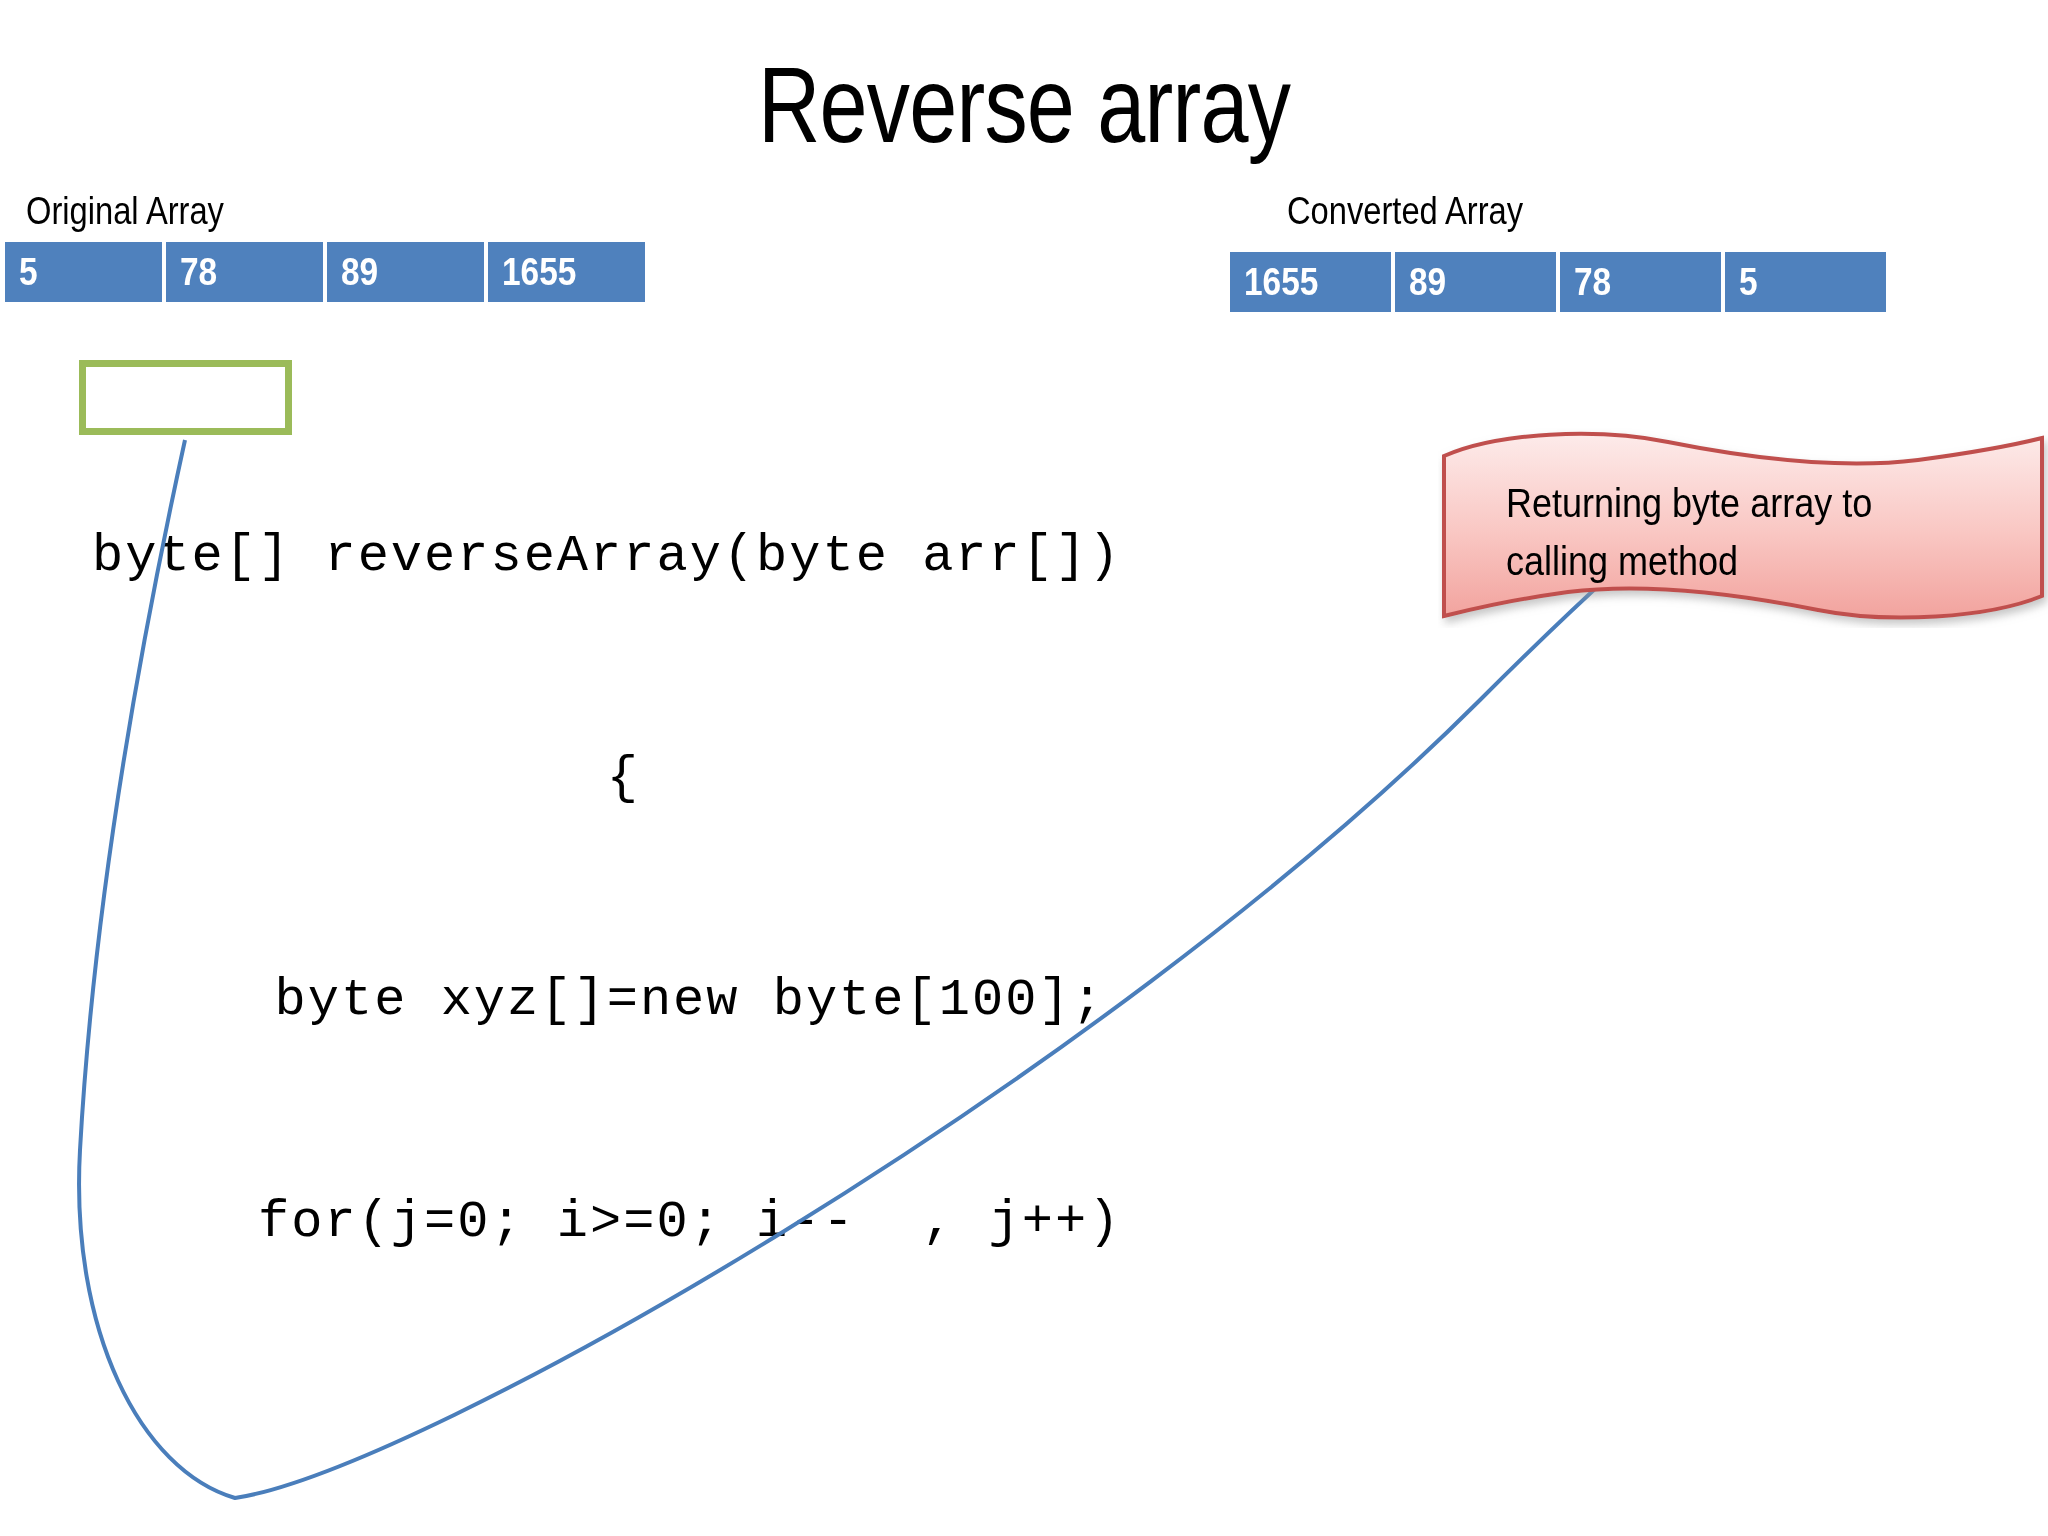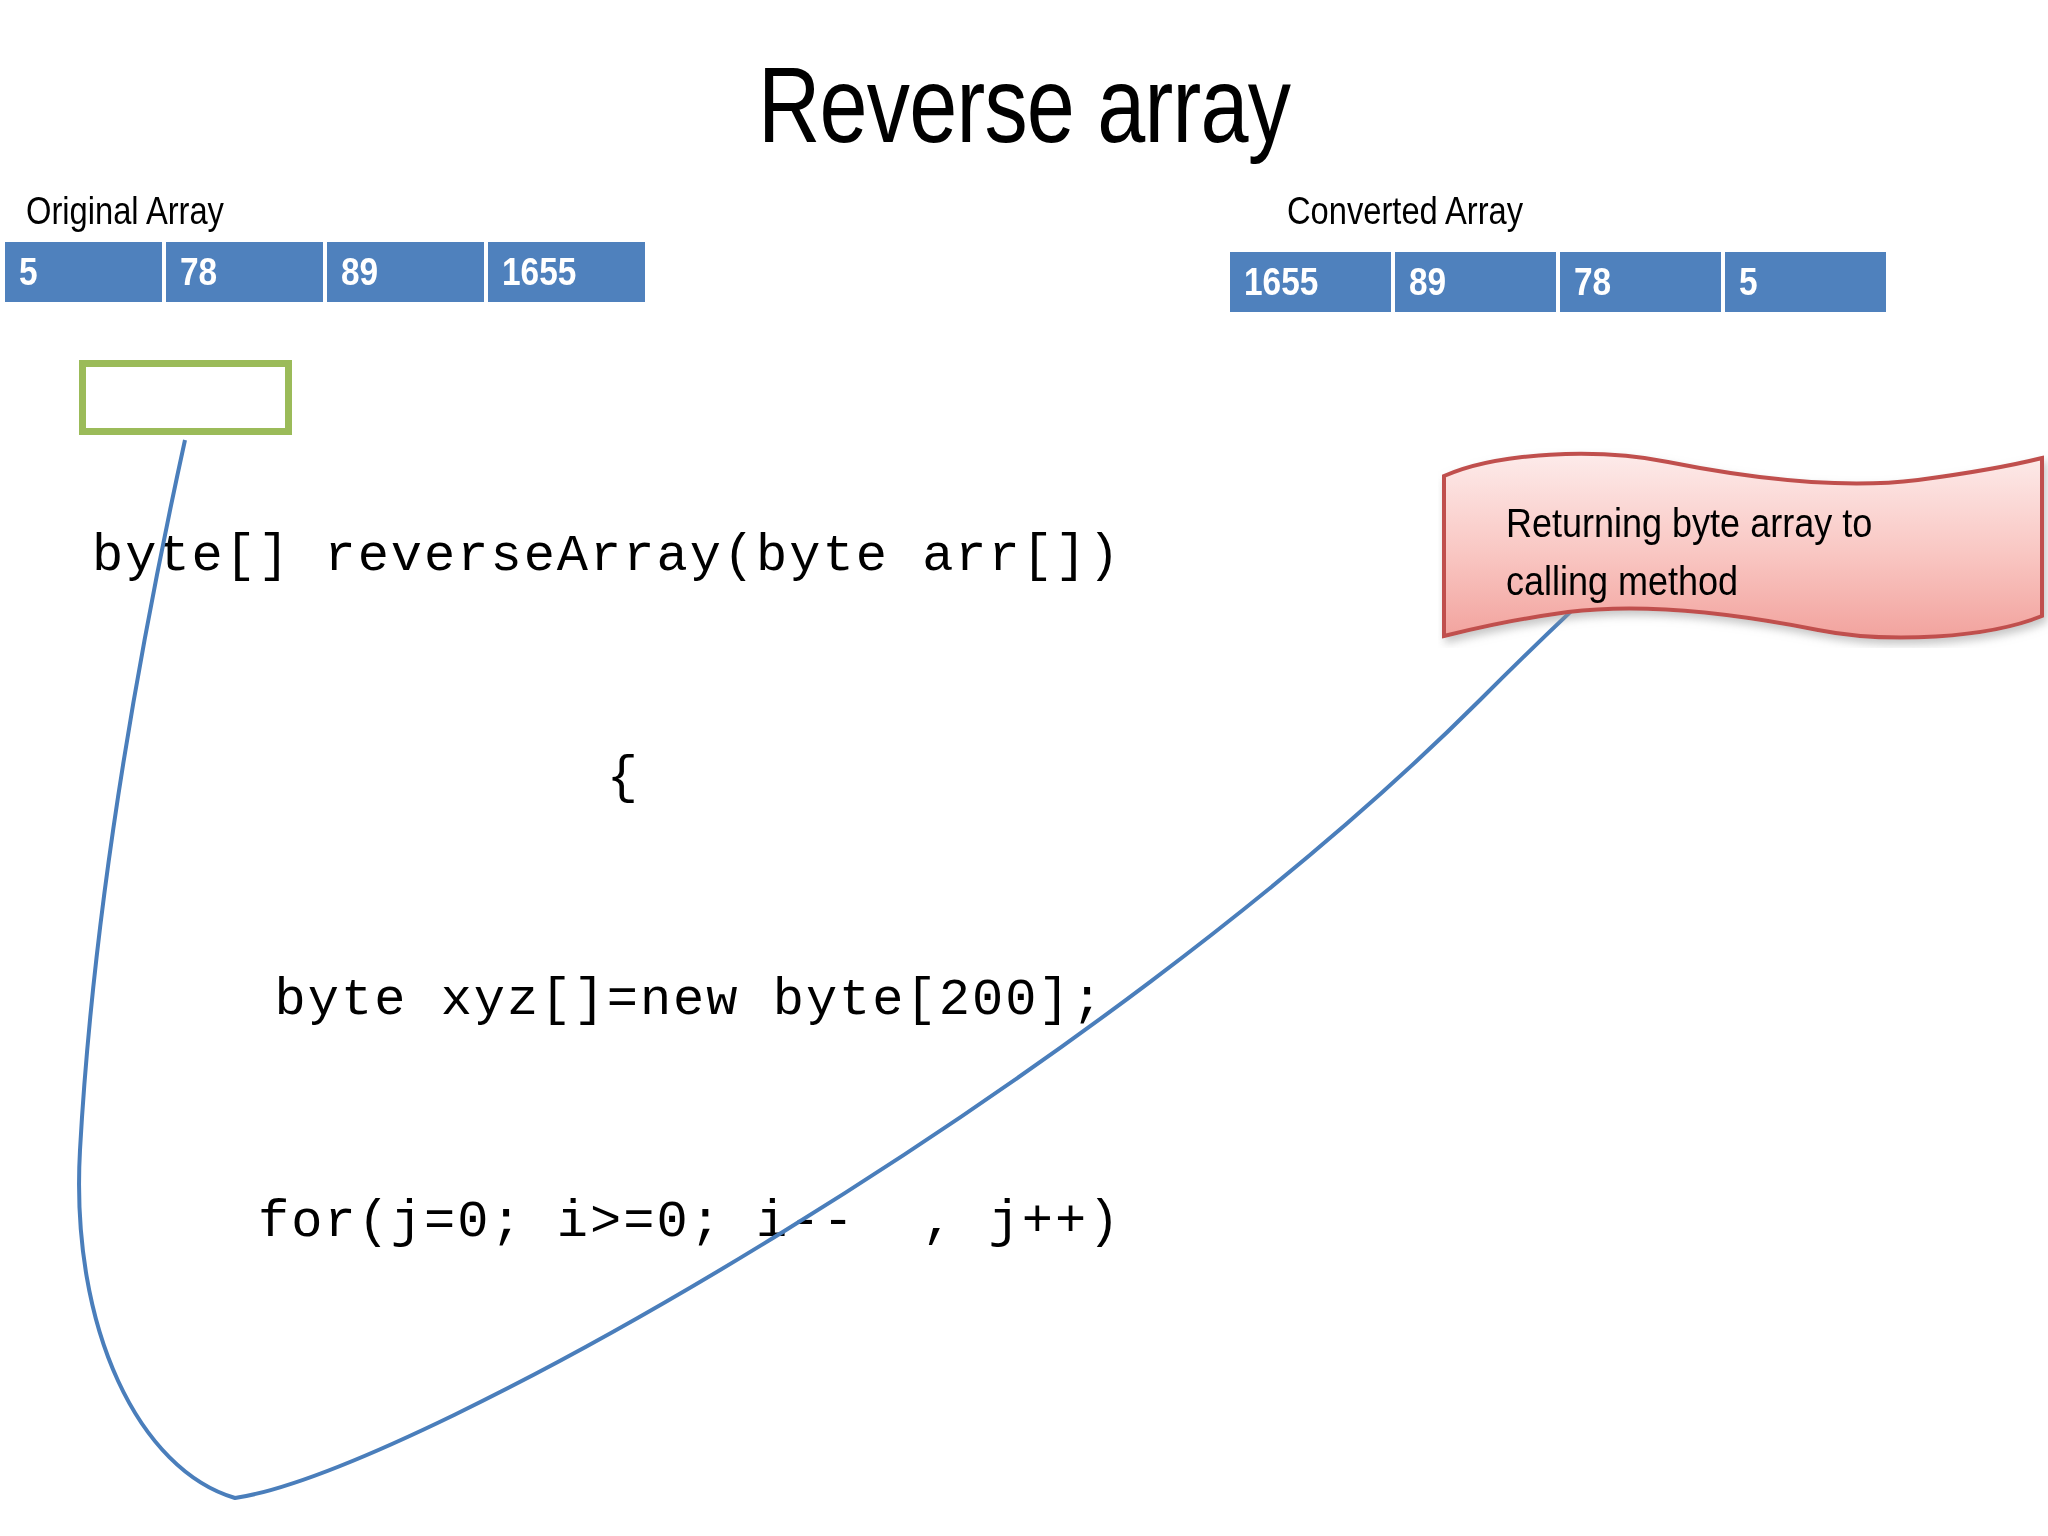--- a/index.html
+++ b/index.html
@@ -112,7 +112,7 @@
   #callout-returning {
     position: absolute;
     left: 1438px;
-    top: 448px;
+    top: 428px;
     width: 610px;
     height: 200px;
   }

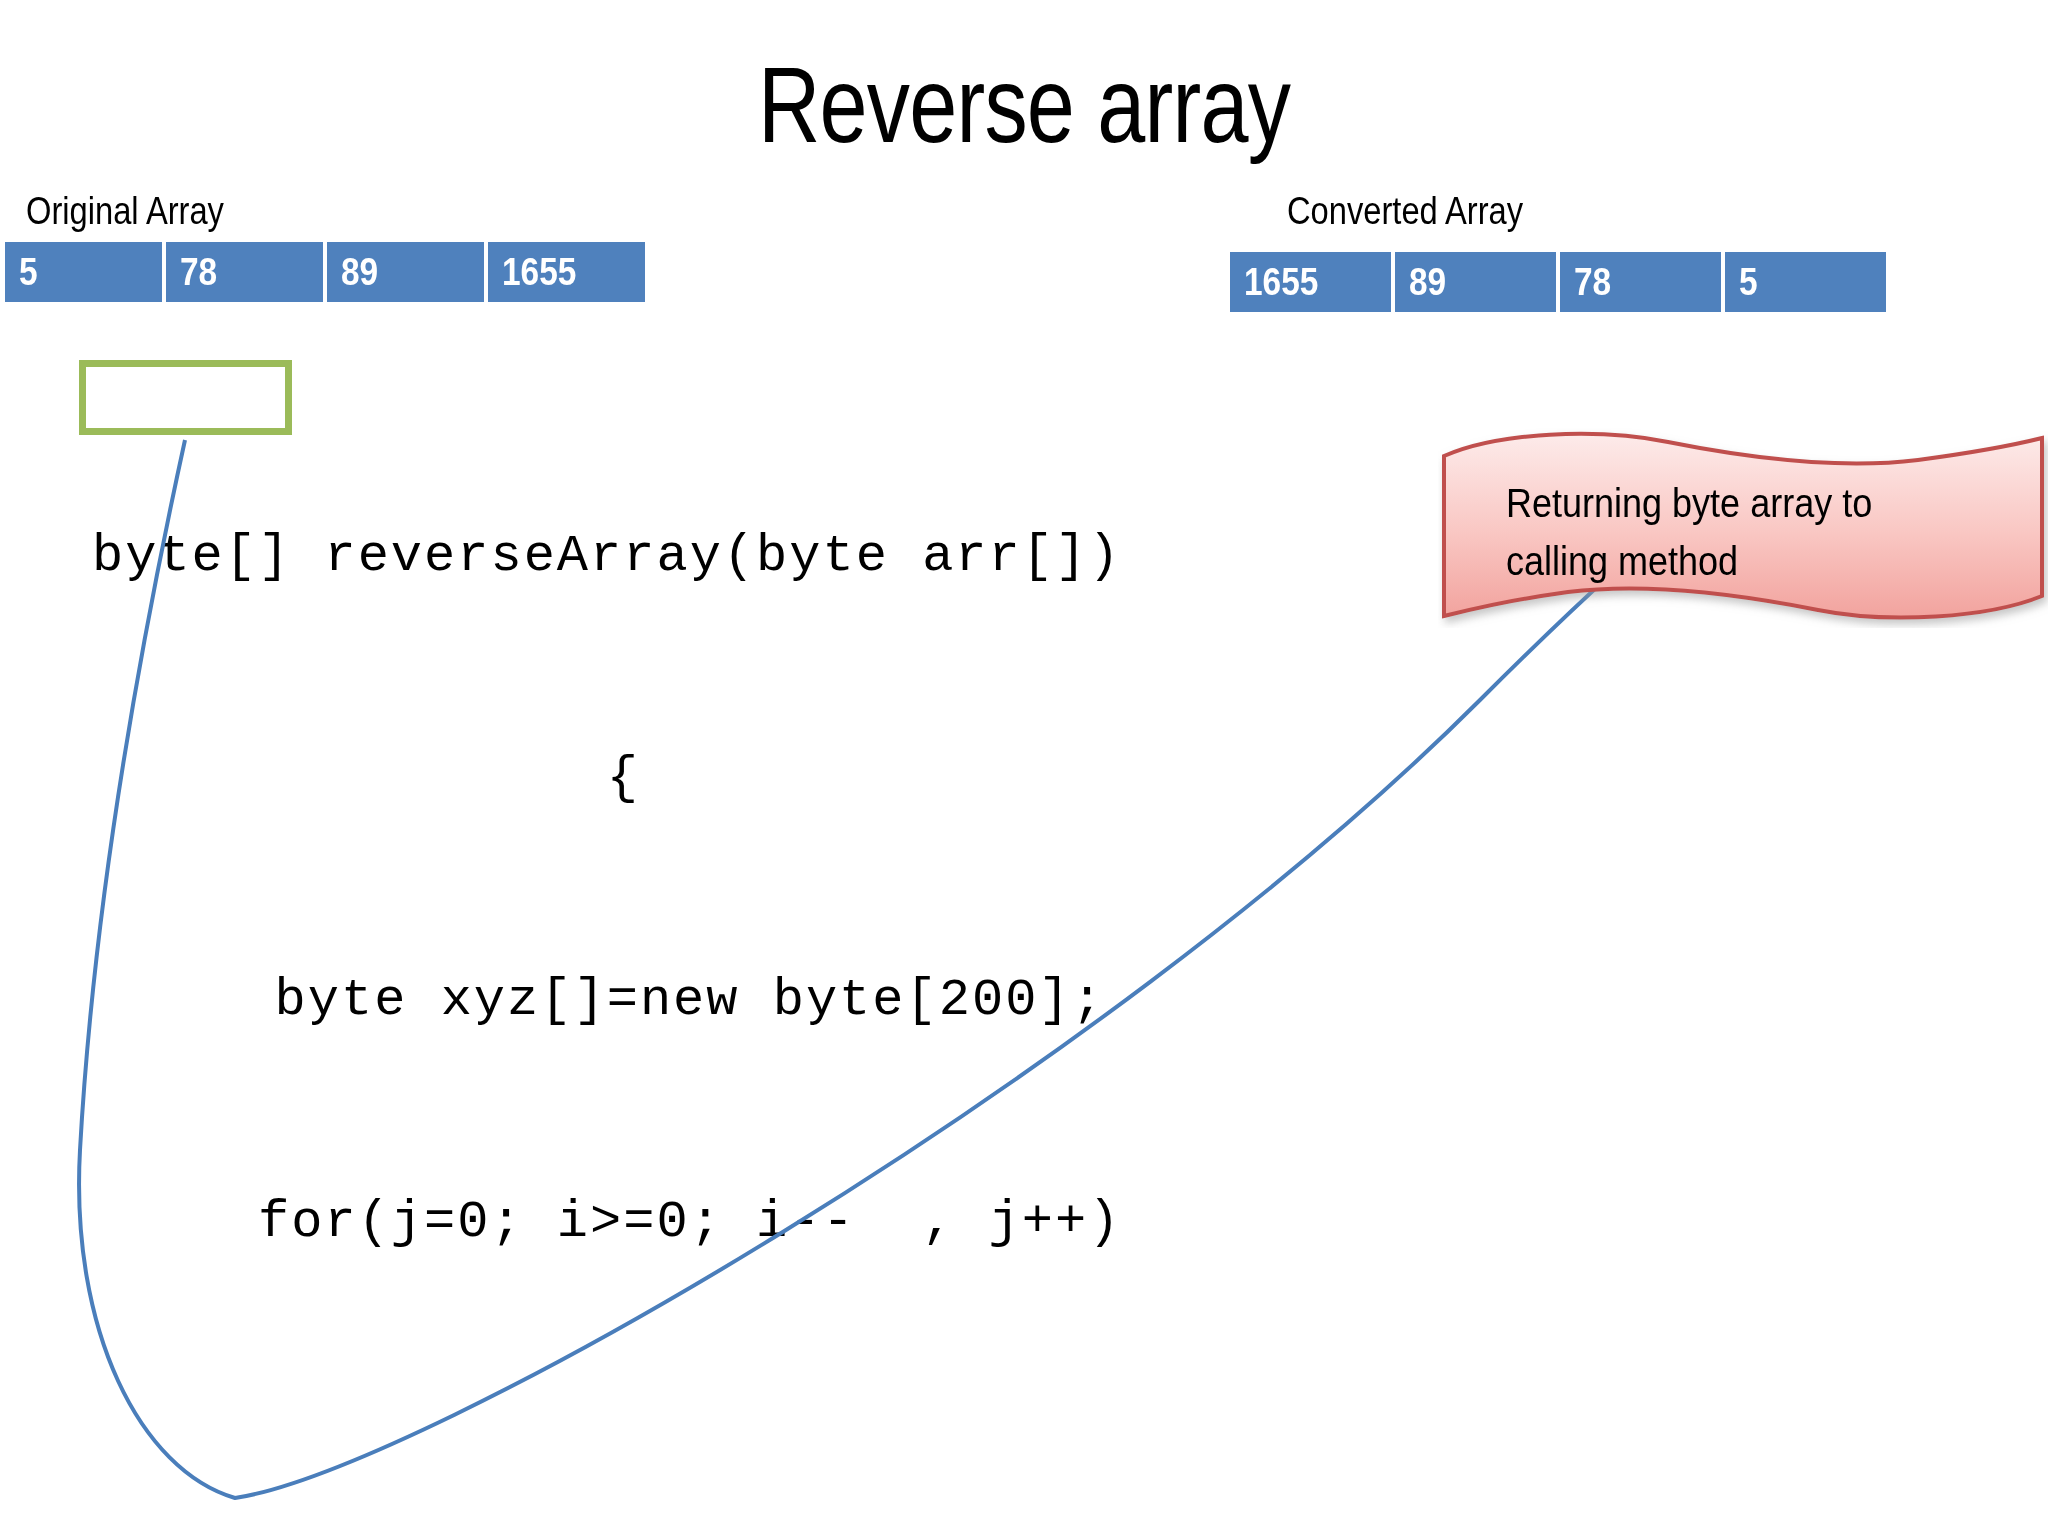--- a/index.html
+++ b/index.html
@@ -171,7 +171,7 @@
 <div id="code-block">
   <div class="code-line">byte[] reverseArray(byte arr[])</div>
   <div class="code-line"> {</div>
-  <div class="code-line">     byte xyz[]=new byte[200];</div>
+  <div class="code-line">     byte xyz[]=new byte[100];</div>
   <div class="code-line">     for(j=0; i&gt;=0; i--  , j++)</div>
   
   

